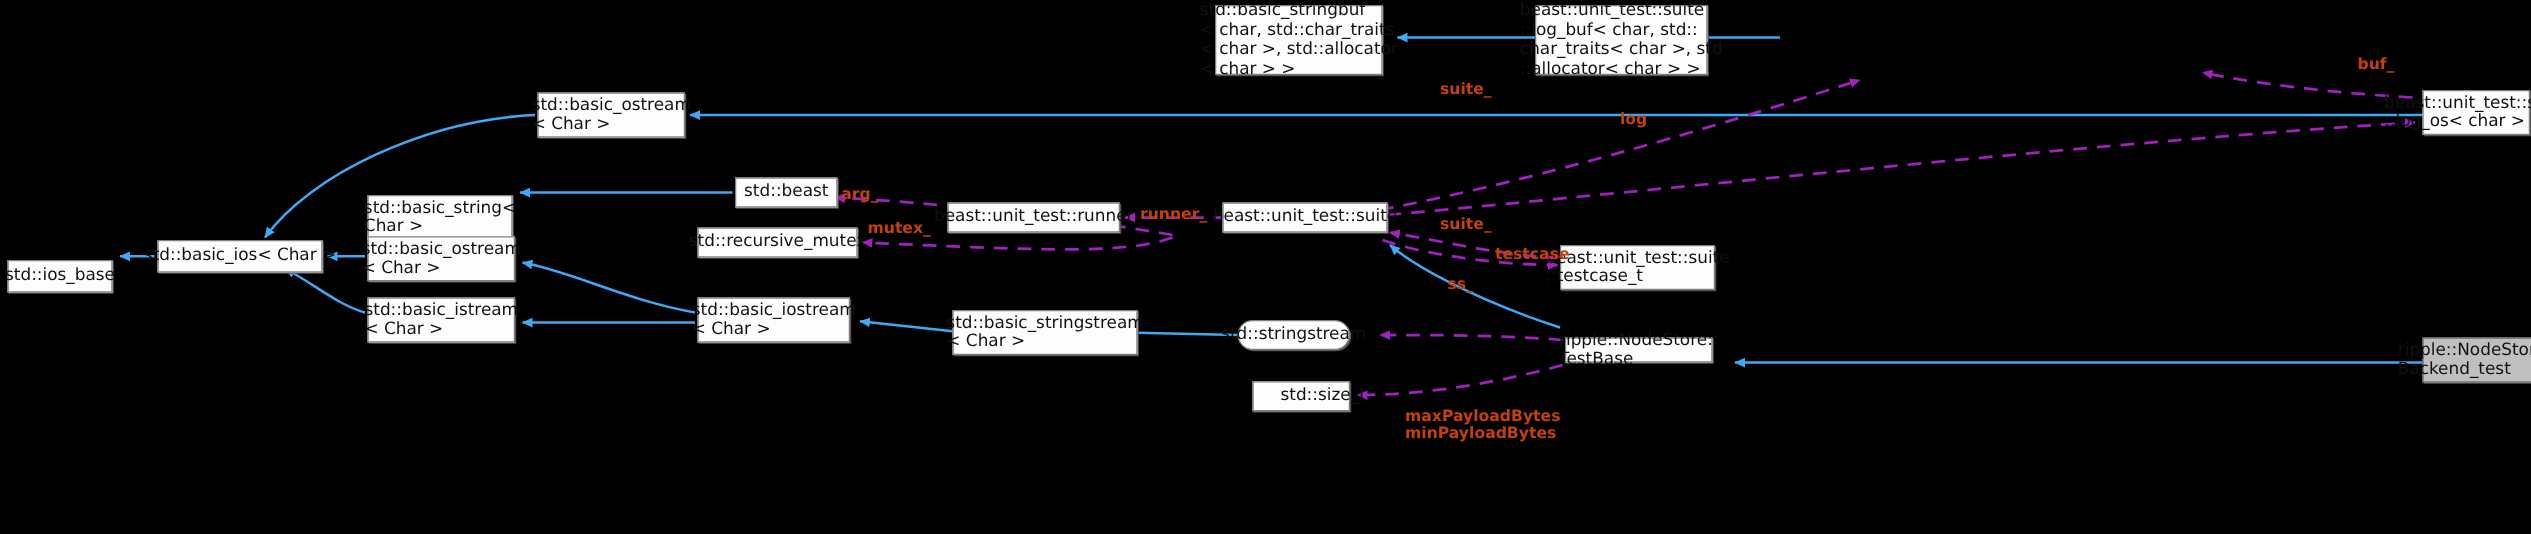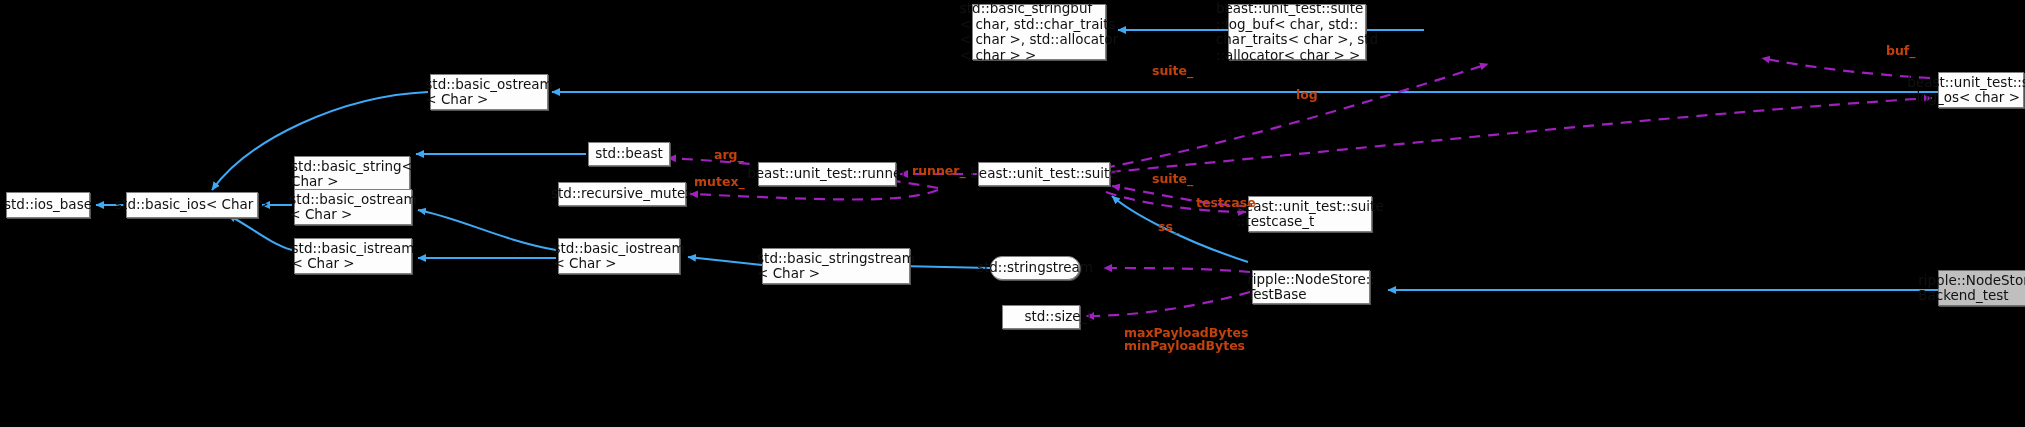--- a/index.html
+++ b/index.html
@@ -180,7 +180,7 @@
 
   <div class="edge-label" style="left:1296px;top:88px;">log</div>
 
-  <div class="edge-label" style="left:714px;top:148px;">arg_</div>
+  <div class="edge-label" style="left:673px;top:148px;">arg_</div>
 
   <div class="edge-label" style="left:694px;top:175px;">mutex_</div>
 

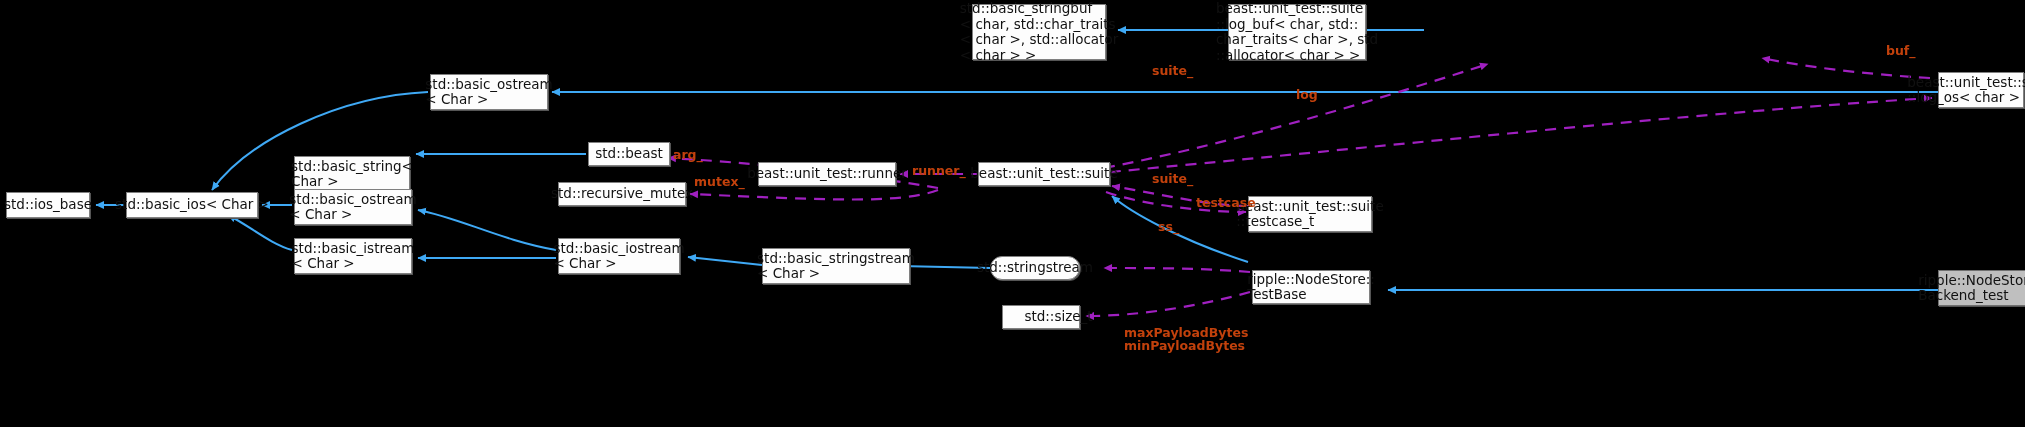--- a/index.html
+++ b/index.html
@@ -118,7 +118,7 @@
     </g>
   </svg>
 
-  <div class="node" style="left:6px;  top:192px; width:84px;  height:26px;">std::ios_base</div>
+  <div class="node" style="left:6px;  top:208px; width:84px;  height:26px;">std::ios_base</div>
 
   <div class="node" style="left:126px;top:192px; width:132px; height:26px;">std::basic_ios&lt; Char &gt;</div>
 

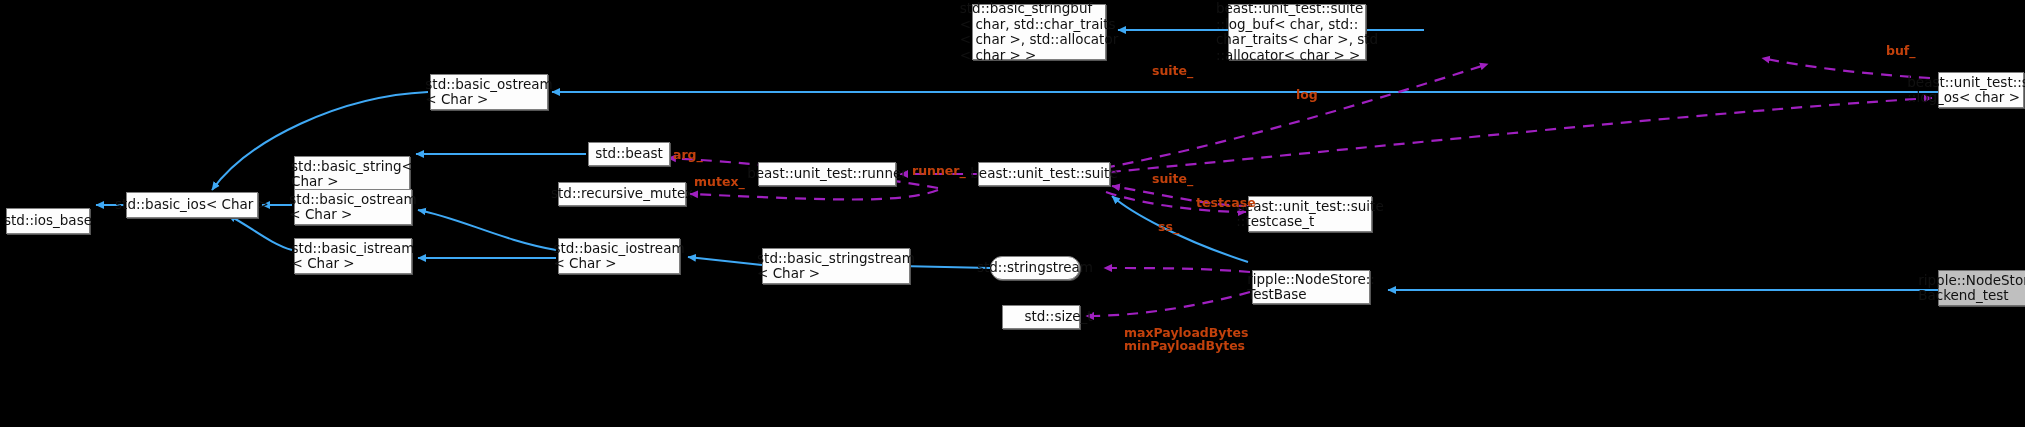--- a/index.html
+++ b/index.html
@@ -168,7 +168,7 @@
   <div class="node" style="left:1248px;top:196px;width:124px; height:36px;">beast::unit_test::suite
 ::testcase_t</div>
 
-  <div class="node" style="left:1252px;top:270px;width:118px; height:34px;">ripple::NodeStore::
+  <div class="node" style="left:1252px;top:270px;width:118px; height:20px;">ripple::NodeStore::
 TestBase</div>
 
   <div class="node grey" style="left:1938px;top:270px;width:88px; height:36px;">ripple::NodeStore::

